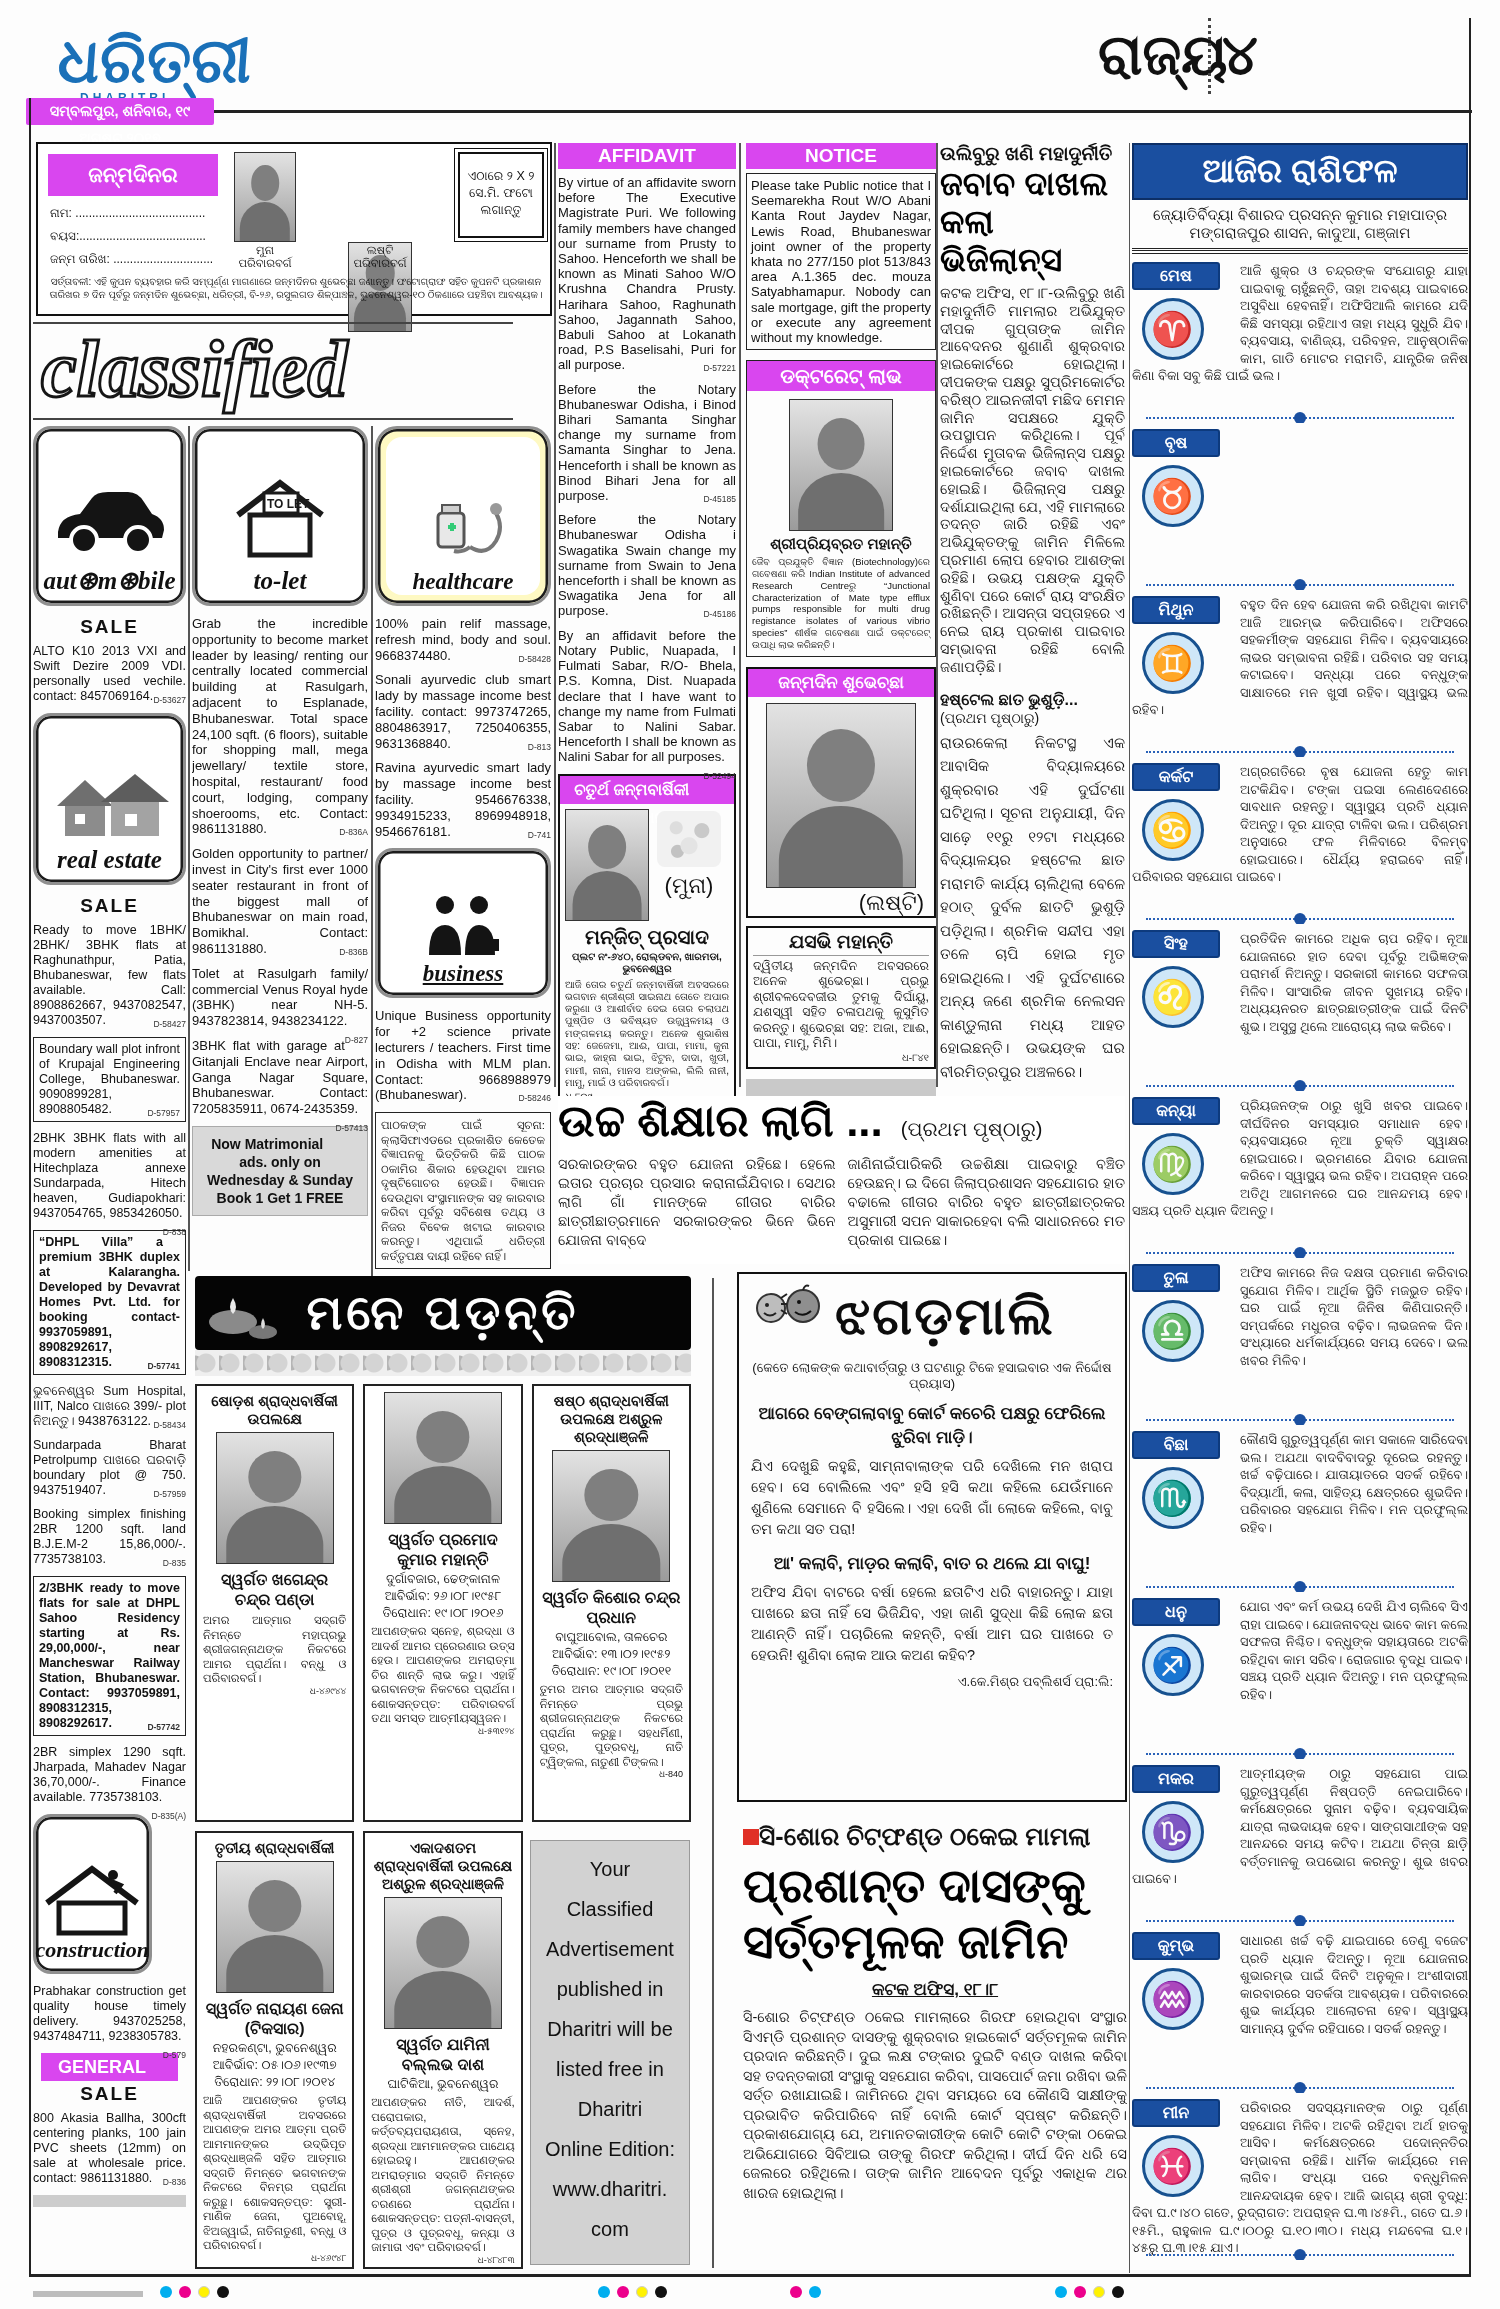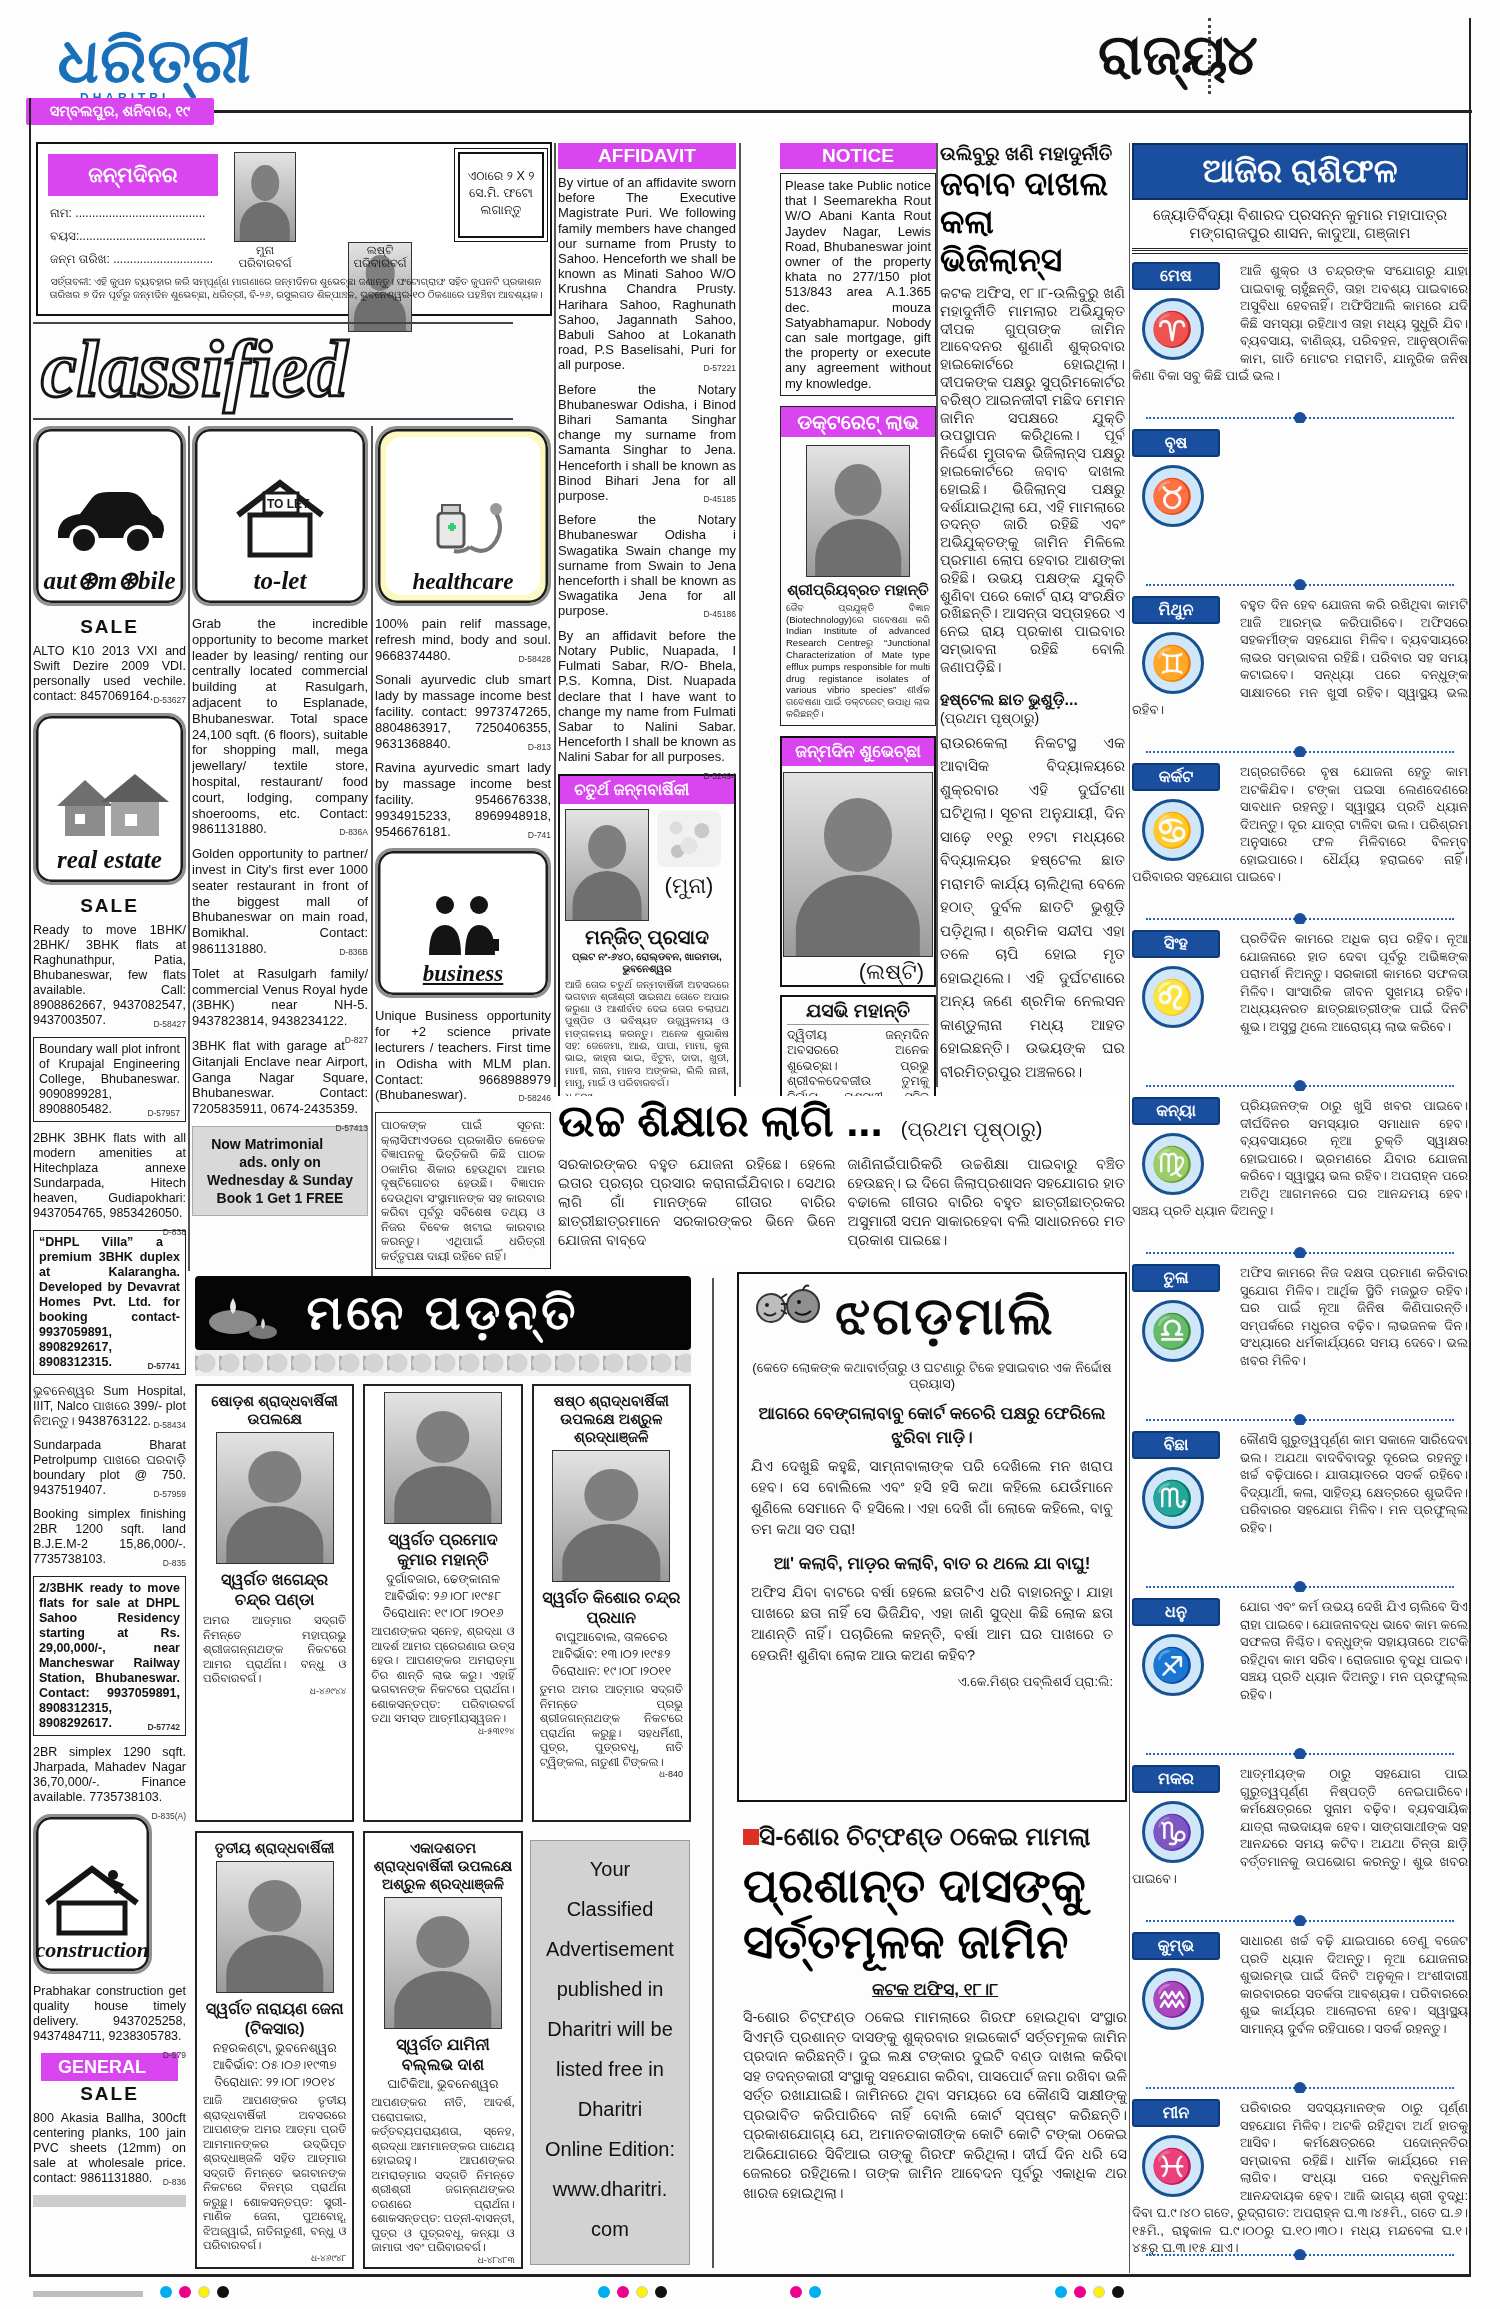--- a/index.html
+++ b/index.html
@@ -238,7 +238,7 @@
     </div>
   </div>
 
-  <div class="abs" style="left:780px;top:143px;width:156px;height:1000px;overflow:hidden;">
+  <div class="abs" style="left:746px;top:143px;width:190px;height:1000px;overflow:hidden;">
     <div class="hdr-black" style="height:26px;font-size:19px;line-height:26px;margin-bottom:4px;">NOTICE</div>
     <div style="border:1.5px solid #222;padding:4px;font-size:13px;line-height:15.2px;text-align:justify;">Please take Public notice that I Seemarekha Rout W/O Abani Kanta Rout Jaydev Nagar, Lewis Road, Bhubaneswar joint owner of the property khata no 277/150 plot 513/843 area A.1.365 dec. mouza Satyabhamapur. Nobody can sale mortgage, gift the property or execute any agreement without my knowledge.</div>
     <div style="border:1.5px solid #222;margin-top:10px;">

